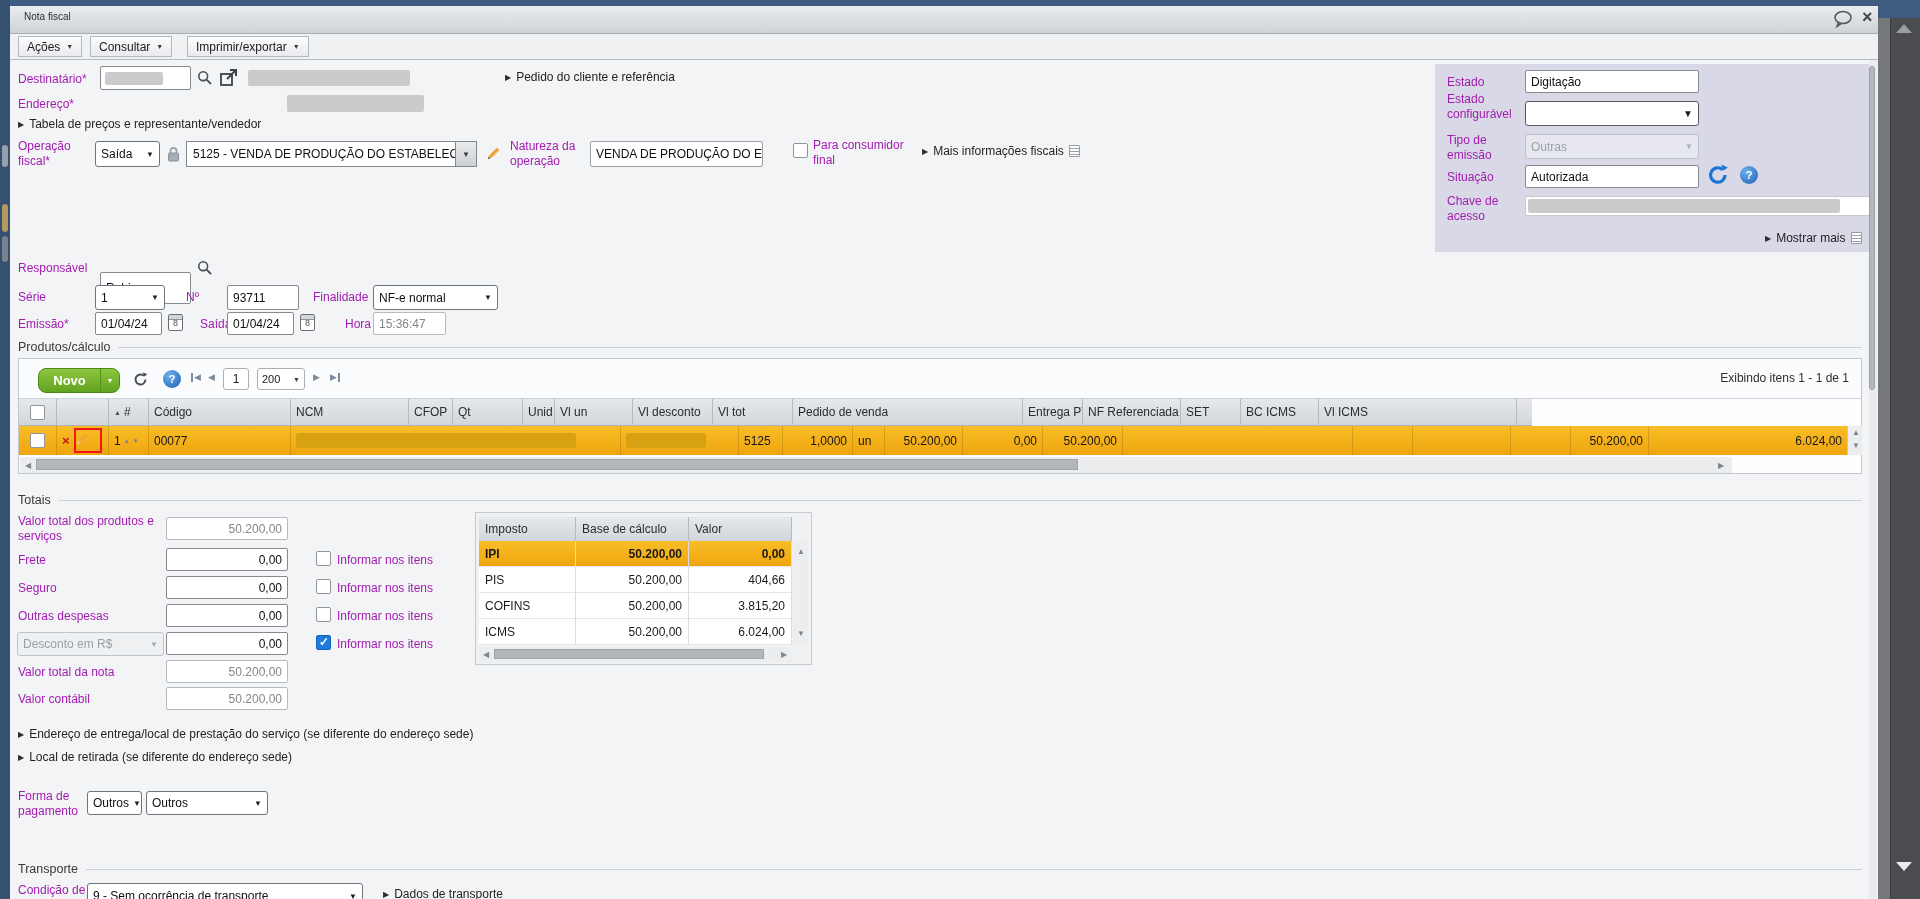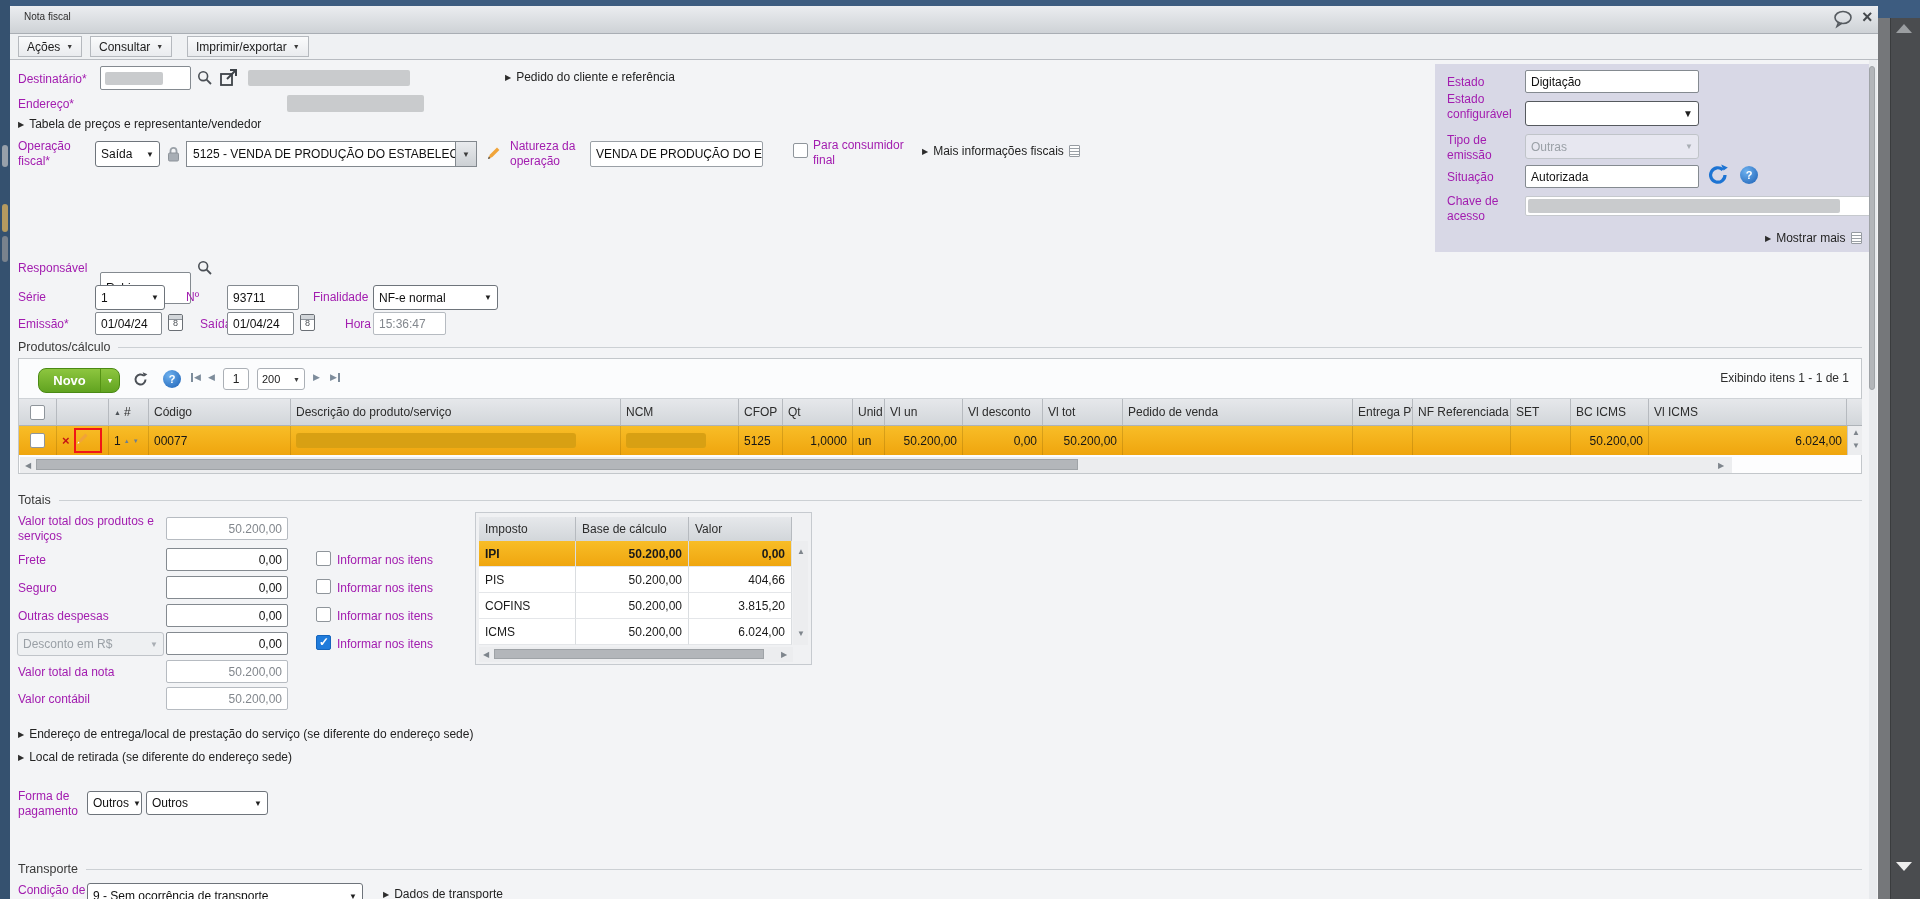--- a/index.html
+++ b/index.html
@@ -294,9 +294,6 @@
       <div class="hc" style="width:142px">
           <span>Código</span>
         </div>
-      <div class="hc" style="width:330px">
-          <span>Descrição do produto/serviço</span>
-        </div>
       <div class="hc" style="width:118px">
           <span>NCM</span>
         </div>

